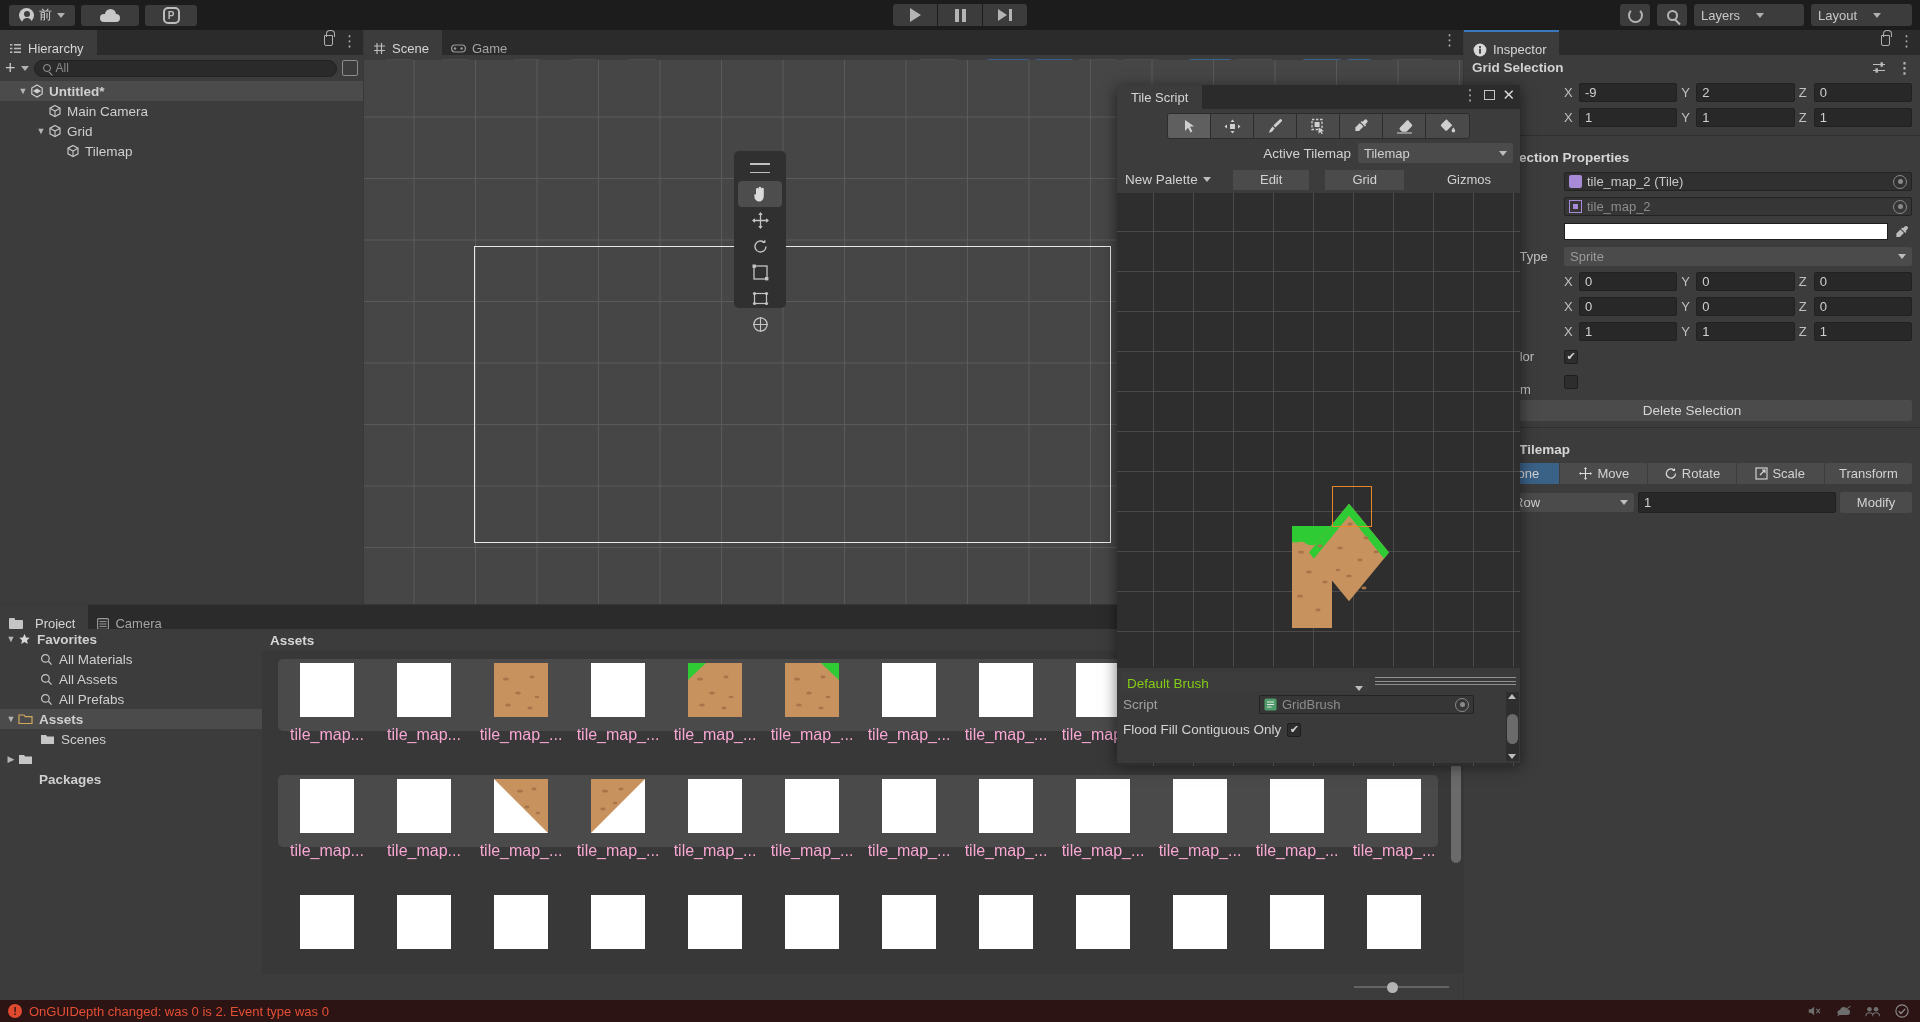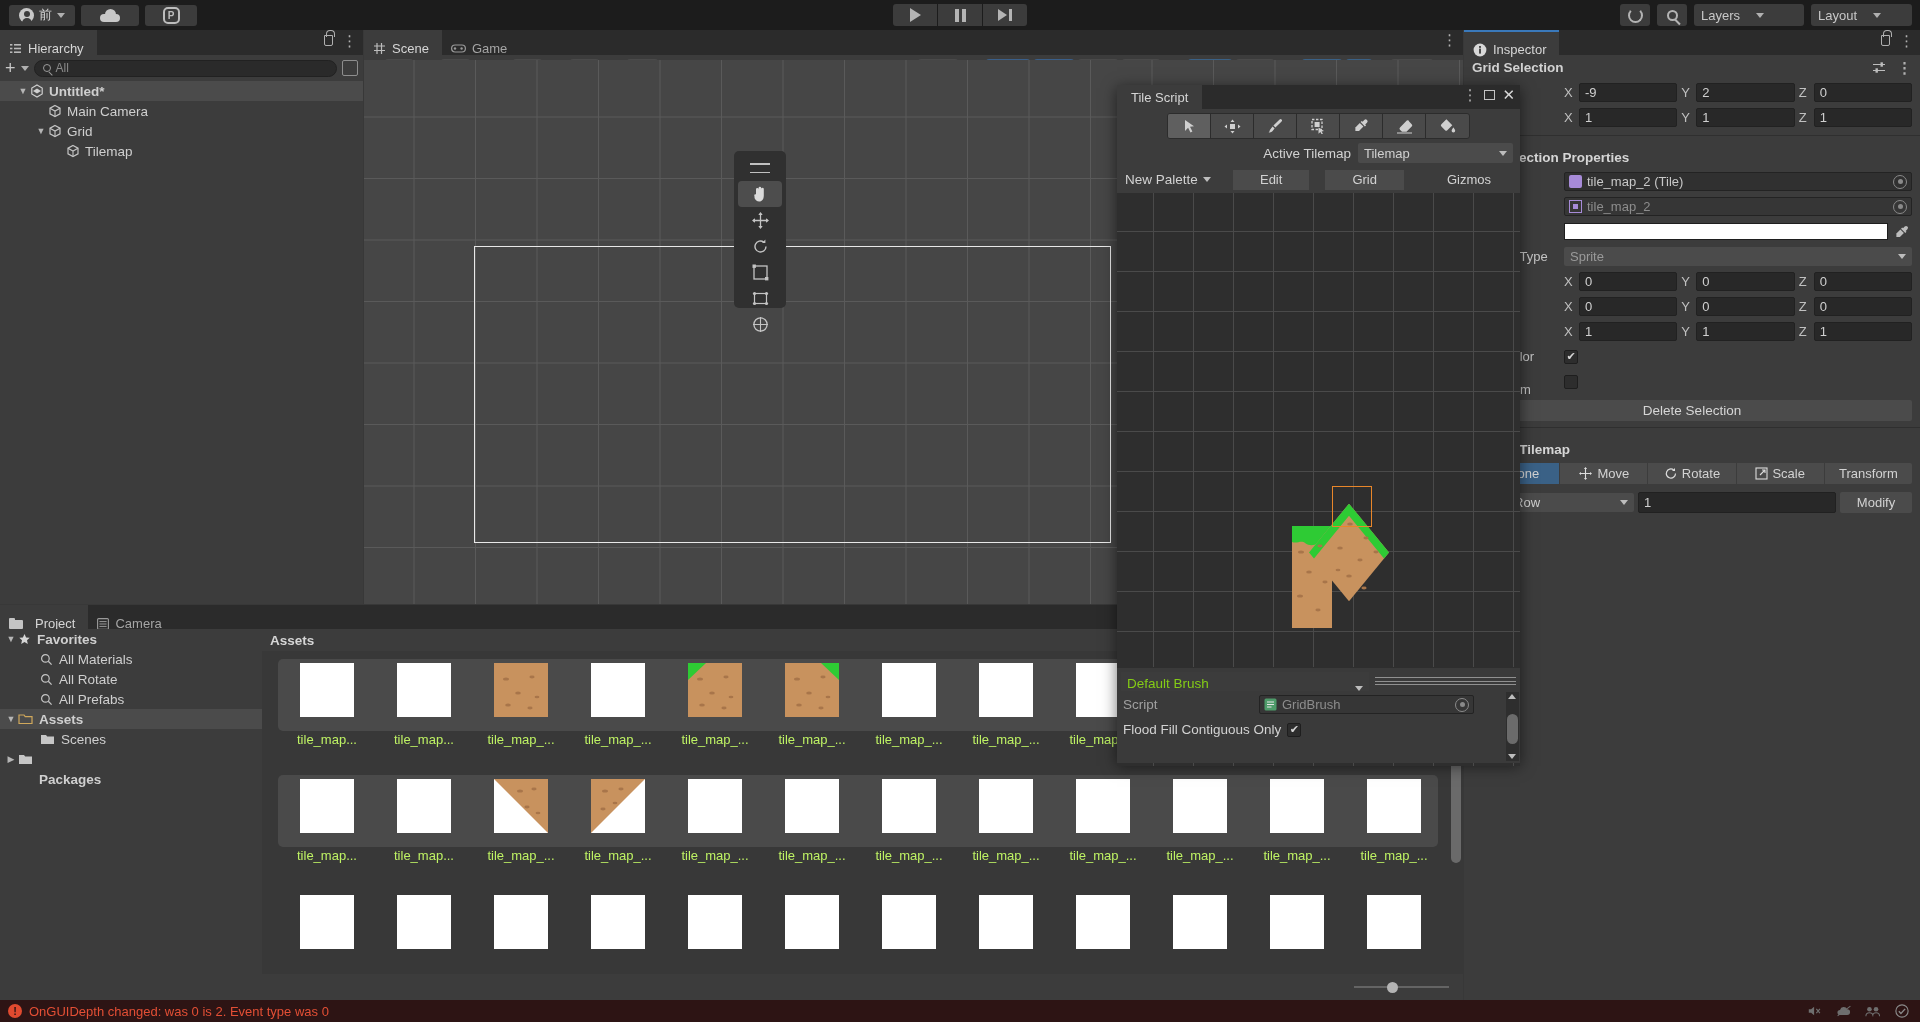--- a/index.html
+++ b/index.html
@@ -775,7 +775,7 @@
                 <path d="M8.3 8.3L11.6 11.6" stroke="#c4c4c4" stroke-width="1.3"></path>
               </svg>
             </span>
-            <span>All Rotate</span>
+            <span>All Assets</span>
           </div>
           <div class="pj-tree-row">
             <span class="arw" style="margin-left: 22px;"></span>

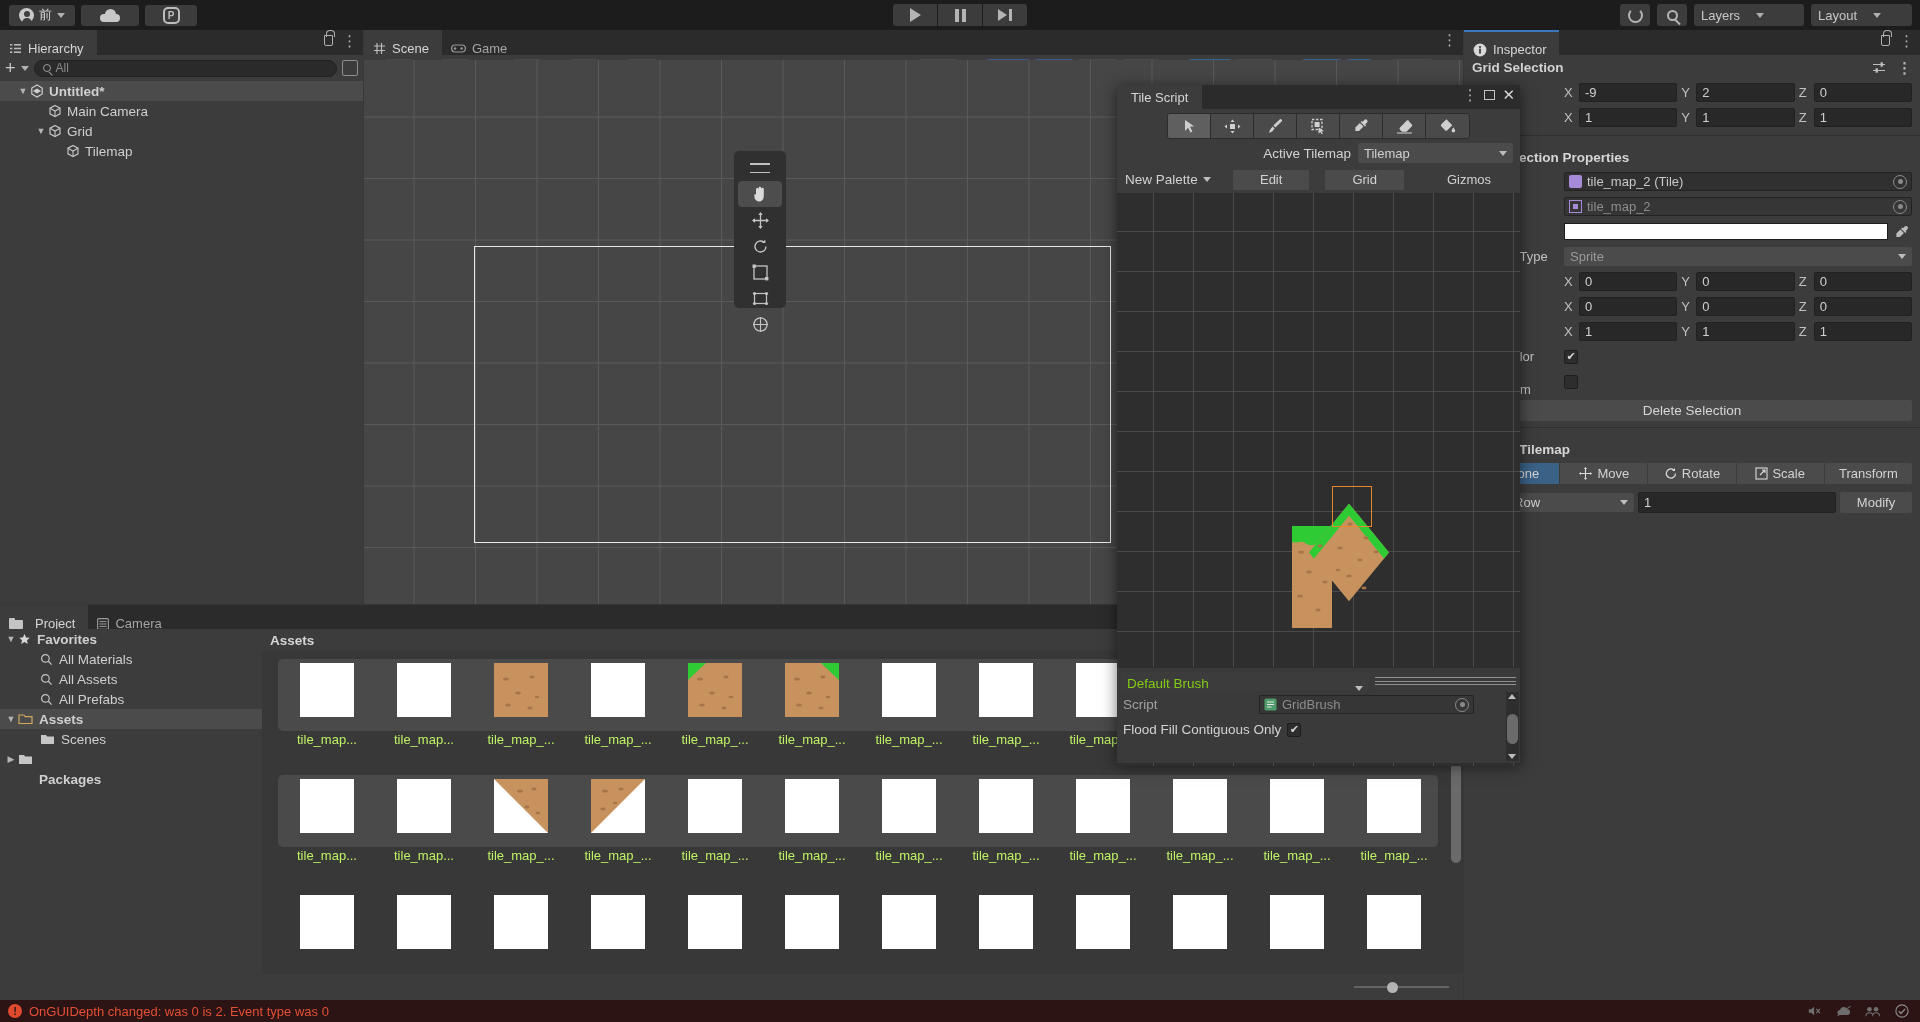--- a/index.html
+++ b/index.html
@@ -189,7 +189,7 @@
   .arow .hl{ position:absolute; left:16px; top:8px; width:1160px; height:72px; background:#4a4a4a; border-radius:5px;}
   .acell{ position:absolute; width:98px; text-align:center; }
   .thumb{ width:54px; height:54px; margin:0 auto; background:#ffffff; }
-  .aname{ font-size:13px; color:#bef264; margin-top:15px; }
+  .aname{ font-size:16px; color:#f9a8d4; margin-top:9px; }
   .vscroll{ position:absolute; right:2px; top:26px; width:10px; height:272px; }
   .vthumb{ position:absolute; left:0; top:58px; width:10px; height:150px; background:#6a6a6a; border-radius:5px;}
   .zoomslider{ position:absolute; right:14px; bottom:5px; width:95px; height:16px; display:flex; align-items:center;}

